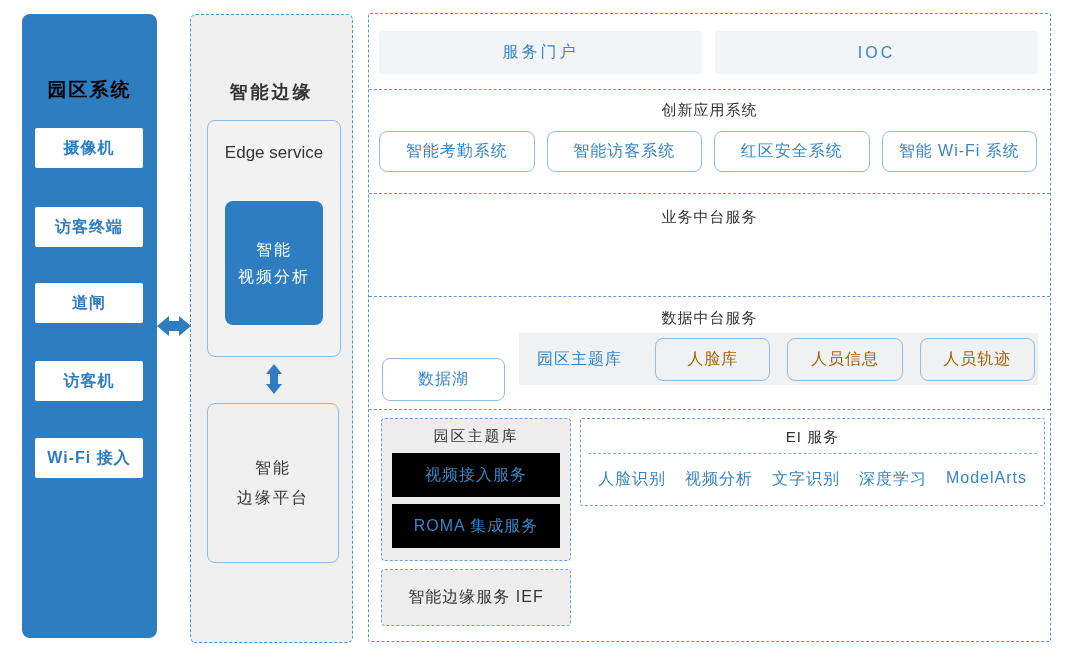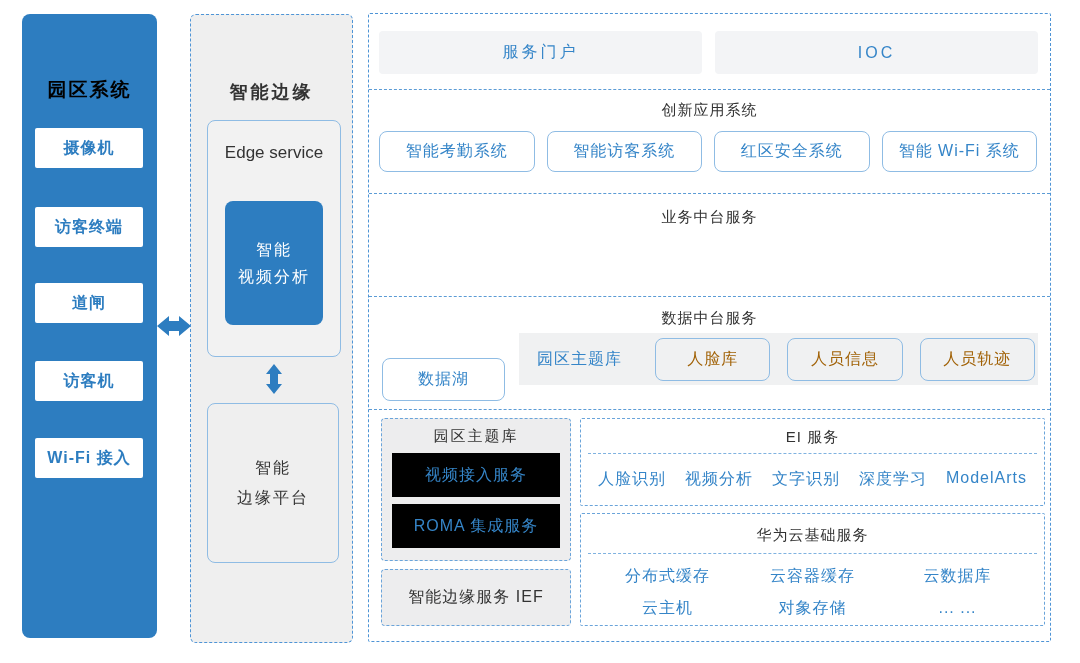--- a/index.html
+++ b/index.html
@@ -184,18 +184,6 @@
       </div>
     </div>
 
-    <div class="hw-box">
-      <div class="inner-title hw-title">华为云基础服务</div>
-      <div class="inner-sep hw-sep"></div>
-      <div class="hw-grid">
-        <span>分布式缓存</span>
-        <span>云容器缓存</span>
-        <span>云数据库</span>
-        <span>云主机</span>
-        <span>对象存储</span>
-        <span>... ...</span>
-      </div>
-    </div>
 
   </section>
 </div>

